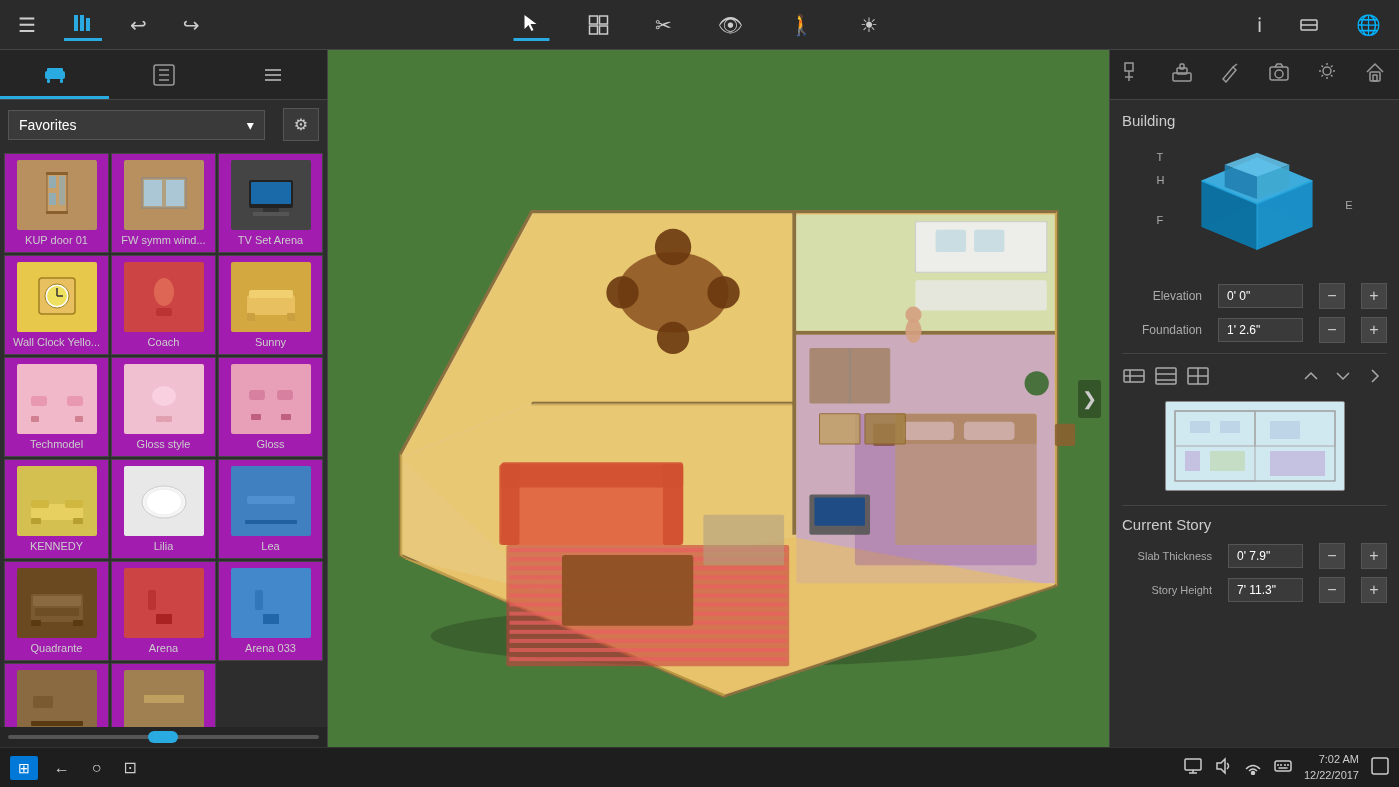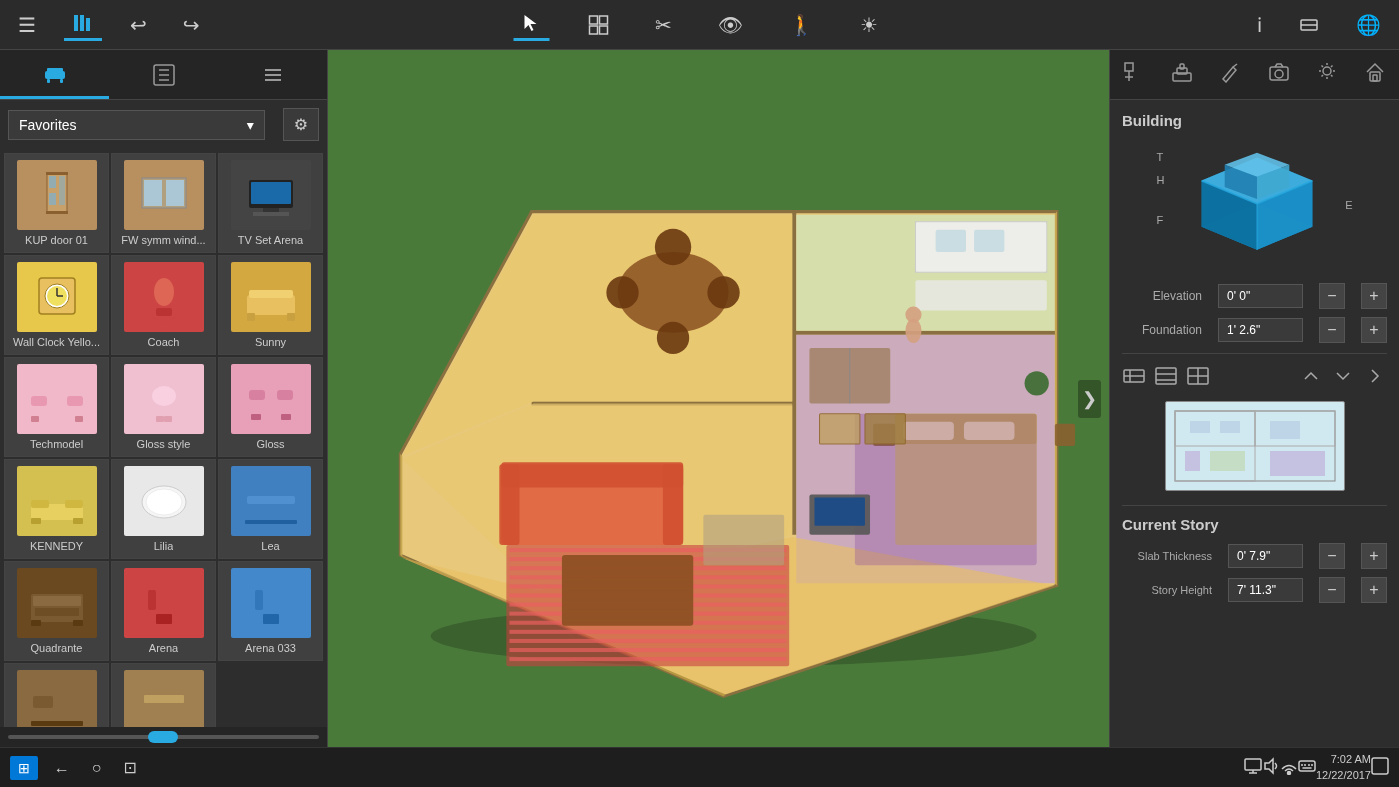--- a/index.html
+++ b/index.html
@@ -218,7 +218,7 @@
       font-size: 15px;
       color: #ccc;
       margin-bottom: 10px;
-      font-weight: 700;
+      font-weight: 400;
     }
     .building-3d {
       display: flex;

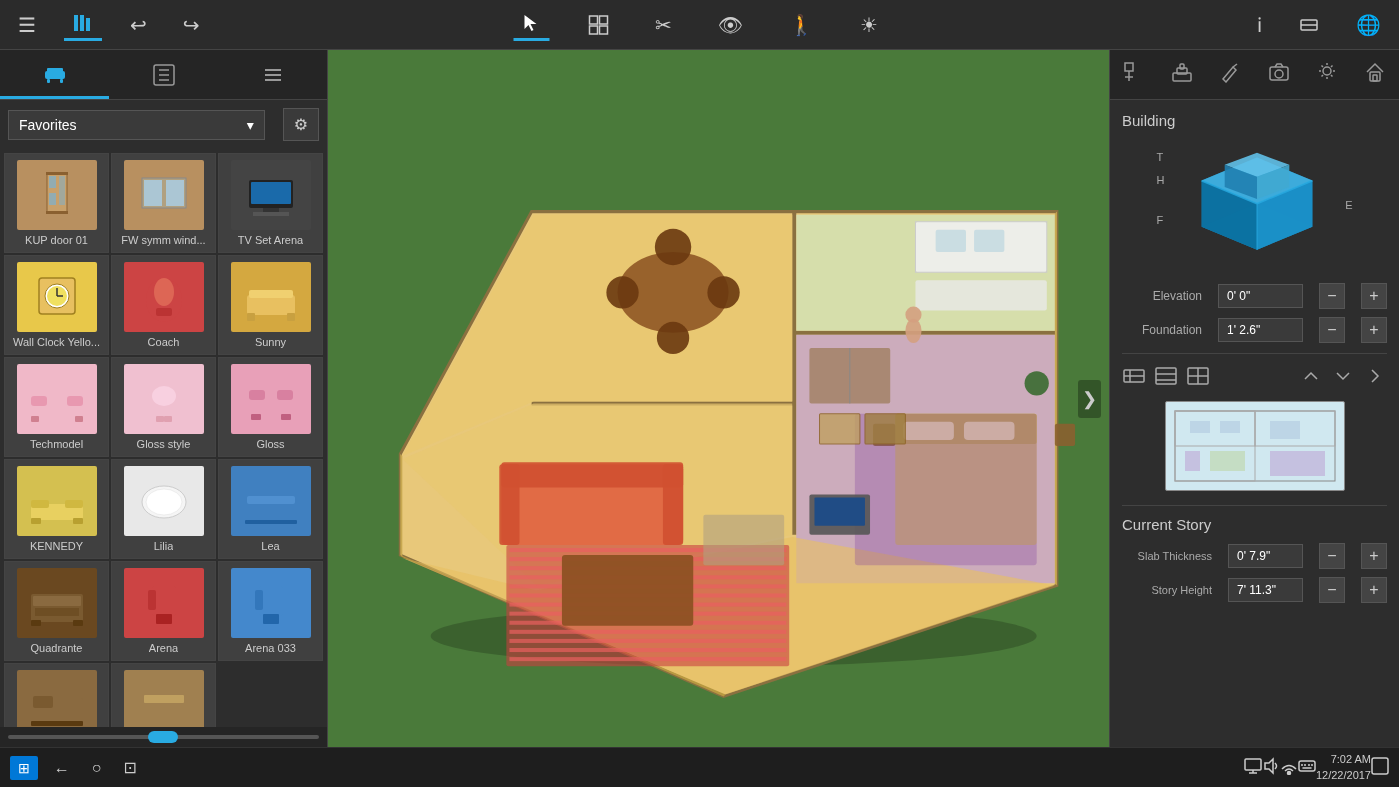--- a/index.html
+++ b/index.html
@@ -110,7 +110,7 @@
       flex: 1;
     }
     .item-cell {
-      background: #404040;
+      background: #a21caf;
       display: flex;
       flex-direction: column;
       align-items: center;

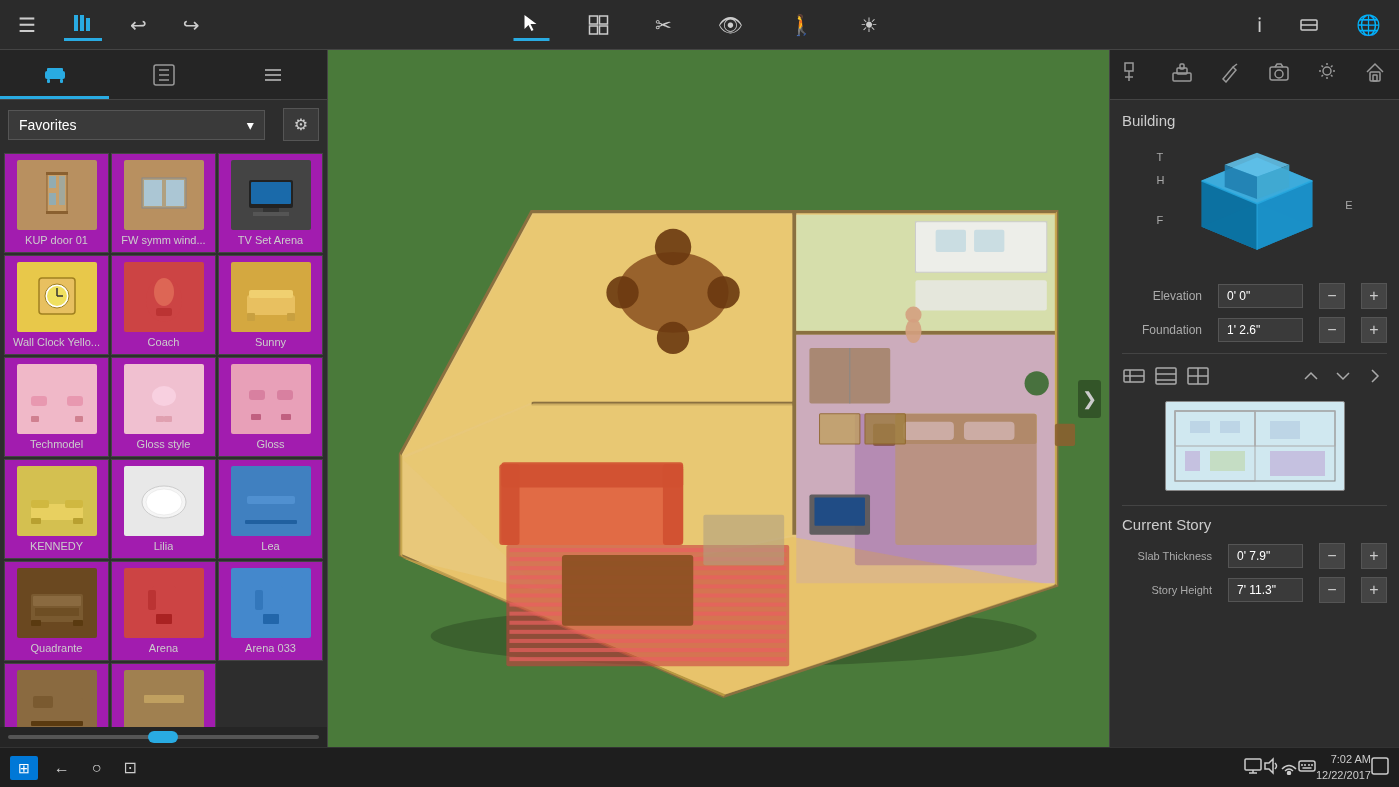--- a/index.html
+++ b/index.html
@@ -304,7 +304,7 @@
     .taskbar-sys {
       display: flex;
       align-items: center;
-      gap: 0;
+      gap: 12px;
     }
     .taskbar-sys-btn {
       color: #ccc;

